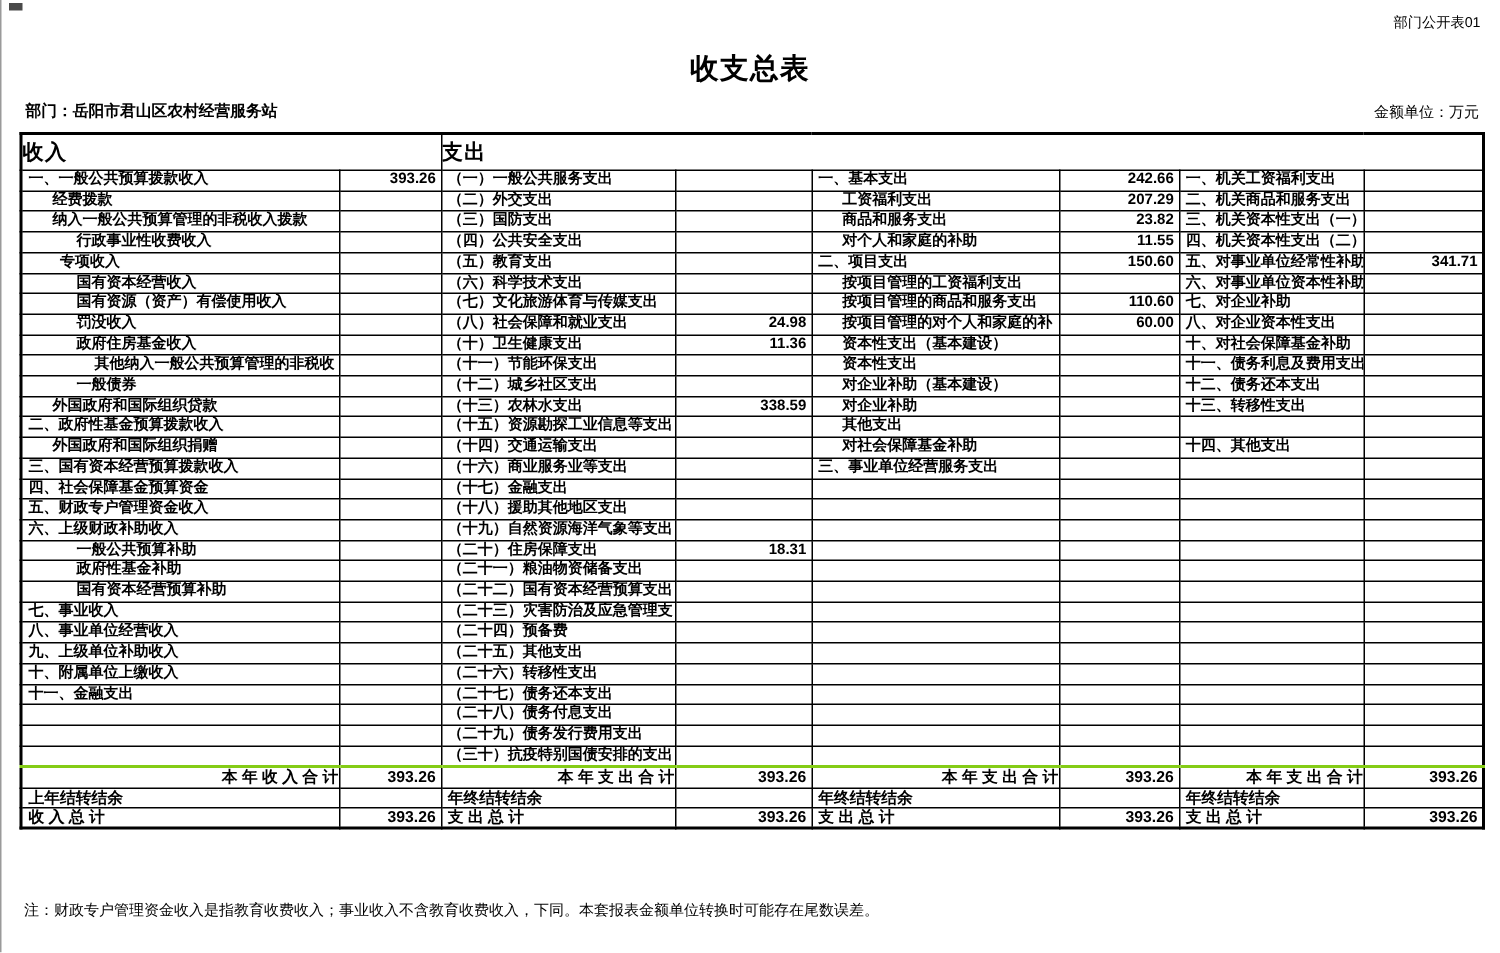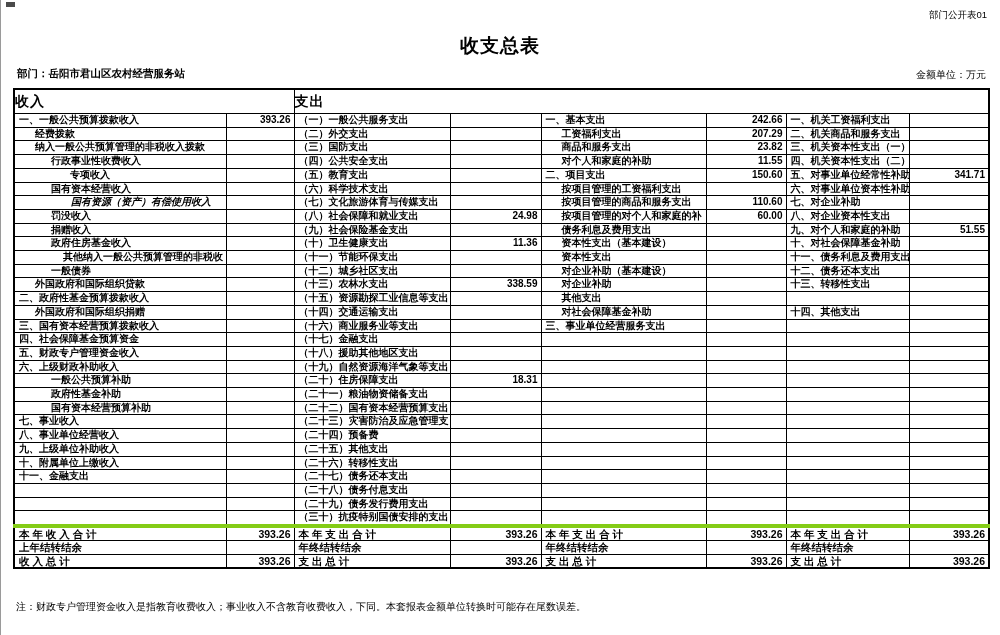--- a/index.html
+++ b/index.html
@@ -101,7 +101,7 @@
         <td class="num"></td>
       </tr>
       <tr class="body-row">
-        <td class="item" style="padding-left: 55px;">专项收入</td>
+        <td class="item" style="padding-left: 25px;">专项收入</td>
         <td class="num"></td>
         <td class="item" style="padding-left: 4px;">（五）教育支出</td>
         <td class="num"></td>

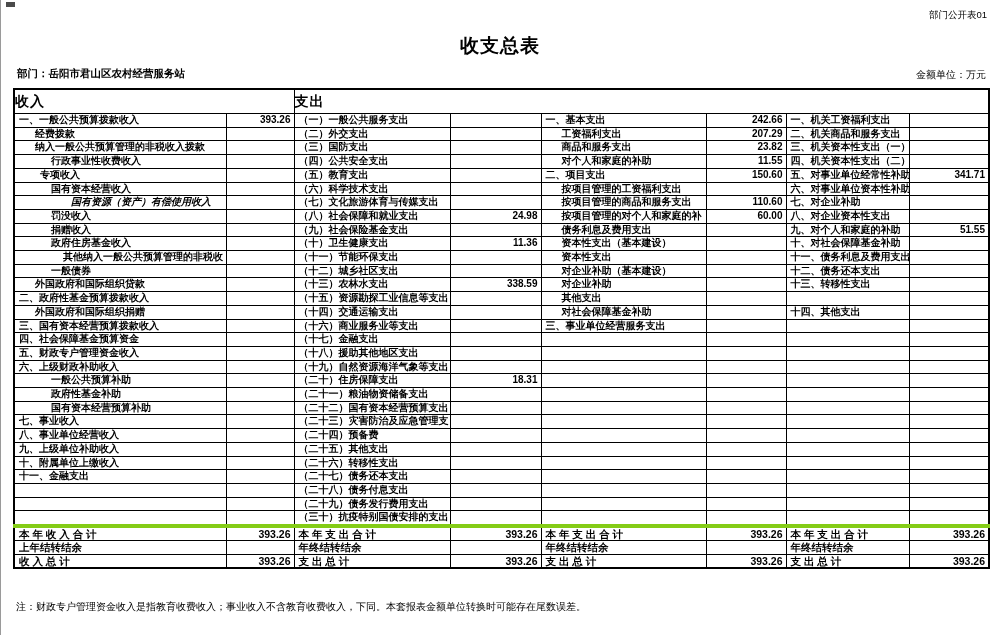--- a/index.html
+++ b/index.html
@@ -121,7 +121,7 @@
         <td class="num"></td>
       </tr>
       <tr class="body-row">
-        <td class="item" style="padding-left: 56px; font-style: italic;">国有资源（资产）有偿使用收入</td>
+        <td class="item" style="padding-left: 36px;">国有资源（资产）有偿使用收入</td>
         <td class="num"></td>
         <td class="item" style="padding-left: 4px;">（七）文化旅游体育与传媒支出</td>
         <td class="num"></td>

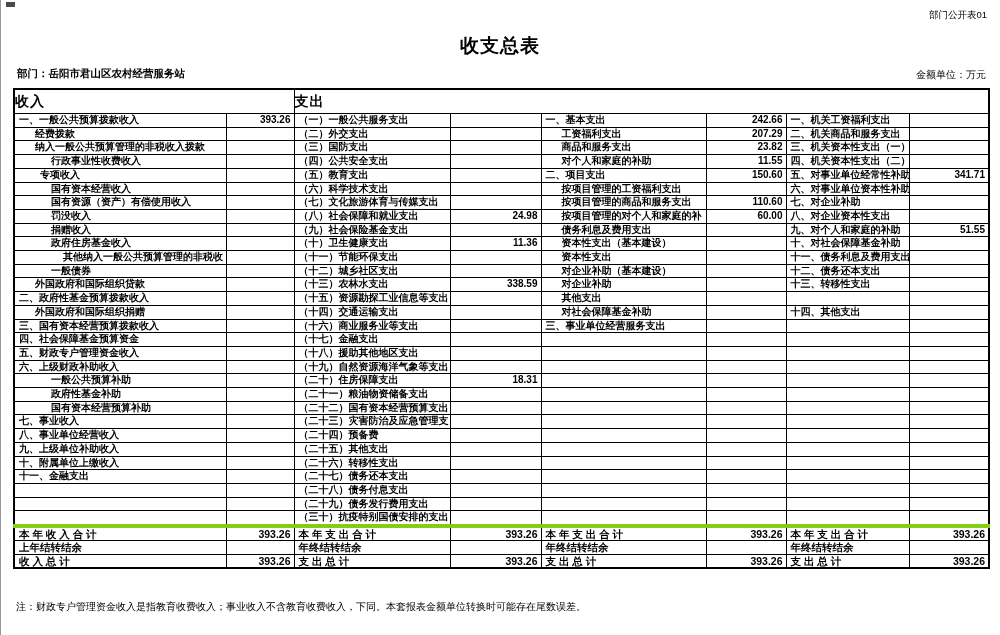--- a/index.html
+++ b/index.html
@@ -141,16 +141,6 @@
         <td class="num"></td>
       </tr>
       <tr class="body-row">
-        <td class="item" style="padding-left: 36px;">捐赠收入</td>
-        <td class="num"></td>
-        <td class="item" style="padding-left: 4px;">（九）社会保险基金支出</td>
-        <td class="num"></td>
-        <td class="item" style="padding-left: 20px;">债务利息及费用支出</td>
-        <td class="num"></td>
-        <td class="item" style="padding-left: 4px;">九、对个人和家庭的补助</td>
-        <td class="num">51.55</td>
-      </tr>
-      <tr class="body-row">
         <td class="item" style="padding-left: 36px;">政府住房基金收入</td>
         <td class="num"></td>
         <td class="item" style="padding-left: 4px;">（十）卫生健康支出</td>

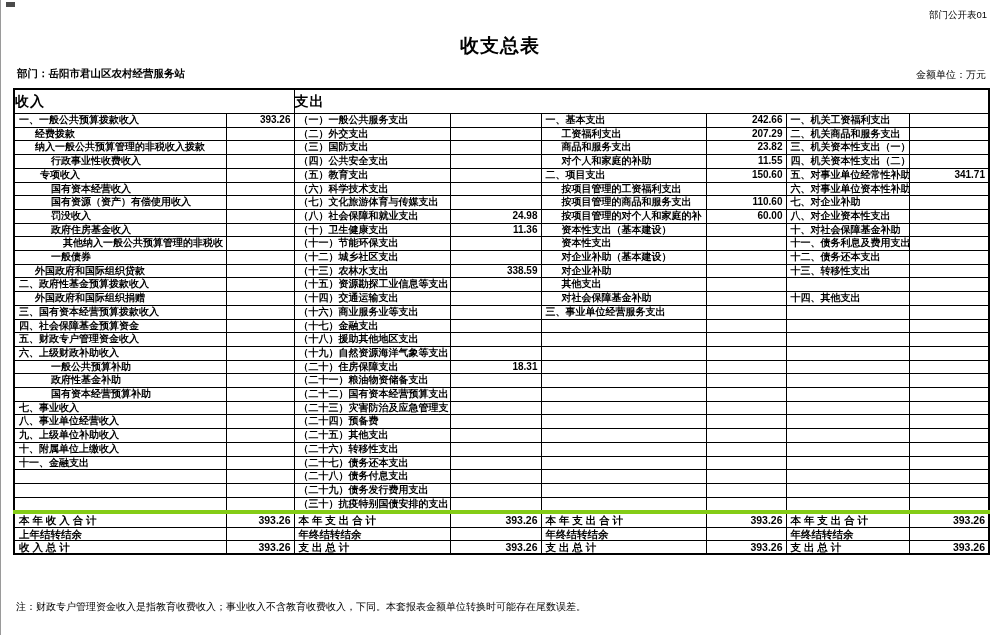--- a/index.html
+++ b/index.html
@@ -28,7 +28,7 @@
   td.item{text-align:left;}
   td.num{text-align:right;padding-right:3px;}
   tr.total-row td{height:12.3px;font-size:10.5px;line-height:12.3px;}
-  tr.first-total td{border-top:4px solid #84cc16;}
+  tr.first-total td{border-top:2px solid #84cc16;text-align:right;}
   .note{position:absolute;top:600px;left:16px;font-size:10px;}
 </style>
 </head>

